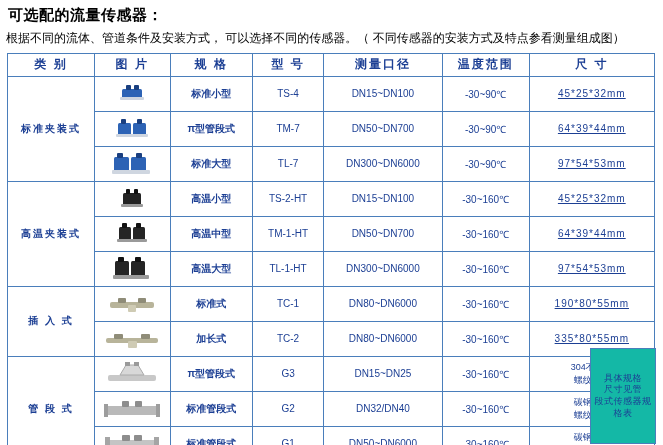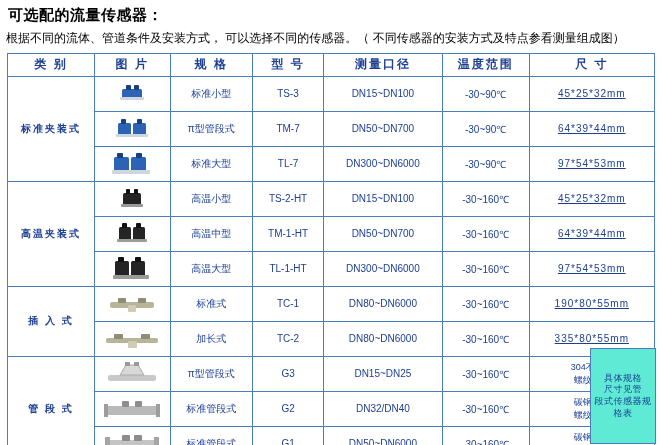--- a/index.html
+++ b/index.html
@@ -70,7 +70,7 @@
   .row-h {
     height: 34px;
   }
-  .c-spec { width: 72px; }
+  .c-spec { width: 72px; font-weight: bold; }
   .c-model { width: 62px; }
   .c-dia { width: 104px; }
   .c-temp { width: 76px; }

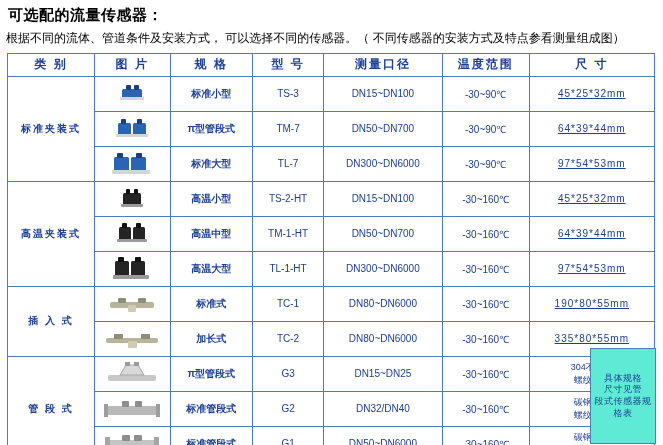--- a/index.html
+++ b/index.html
@@ -142,7 +142,7 @@
           </div>
         </td>
         <td class="c-spec">标准小型</td>
-        <td class="c-model">TS-3</td>
+        <td class="c-model">TS-4</td>
         <td class="c-dia">DN15~DN100</td>
         <td class="c-temp">-30~90℃</td>
         <td class="c-size size-txt">45*25*32mm</td>

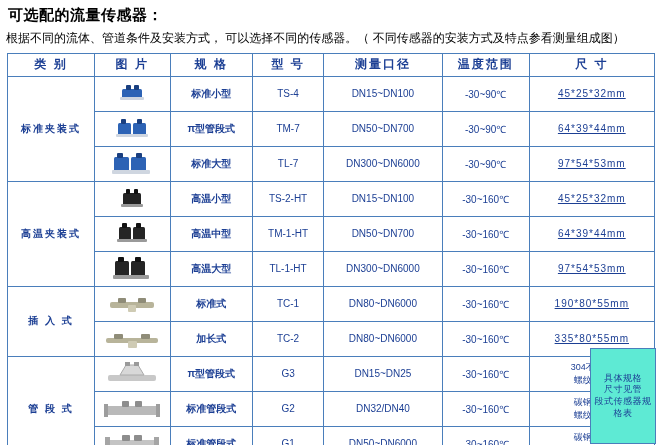--- a/index.html
+++ b/index.html
@@ -347,7 +347,7 @@
     </tbody>
   </table>
 
-  <div style="position:absolute; right:7px; top:348px; width:66px; height:96px; border:1px solid #4a7ebb; border-left:1px solid #4a7ebb; background:#5eead4; display:flex; align-items:center; justify-content:flex-end; box-sizing:border-box;">
+  <div style="position:absolute; right:7px; top:348px; width:66px; height:96px; border:1px solid #4a7ebb; border-left:1px solid #4a7ebb; background:#14b8a6; display:flex; align-items:center; justify-content:flex-end; box-sizing:border-box;">
     <div class="note-cell" style="text-align:center;">
       <span>具体规格</span><br>
       <span>尺寸见管</span><br>

